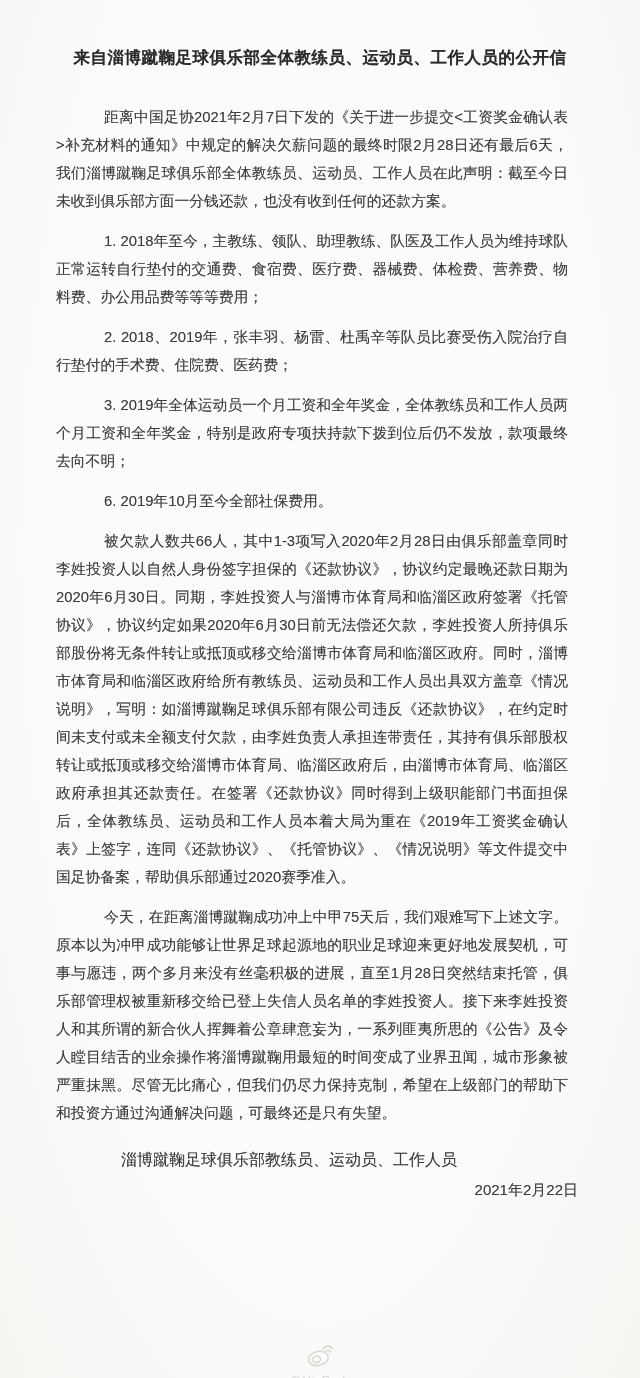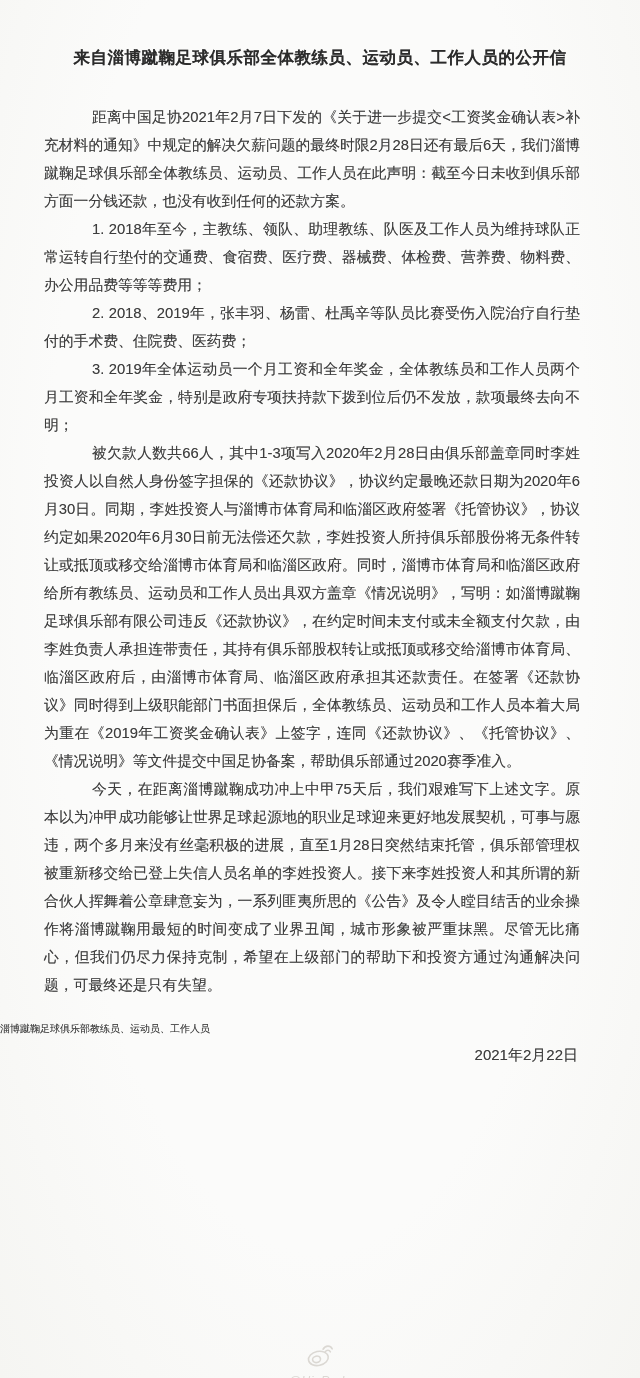--- a/index.html
+++ b/index.html
@@ -34,7 +34,7 @@
     color: #3e3e3e;
     text-shadow: 0 0 0.6px rgba(70,70,70,0.5);
   }
-  .body-text p { margin: 0; text-indent: 48px; }
+  .body-text p { margin: 12px; text-indent: 48px; }
   .signature {
     margin-top: 23px;
     padding-right: 62px;

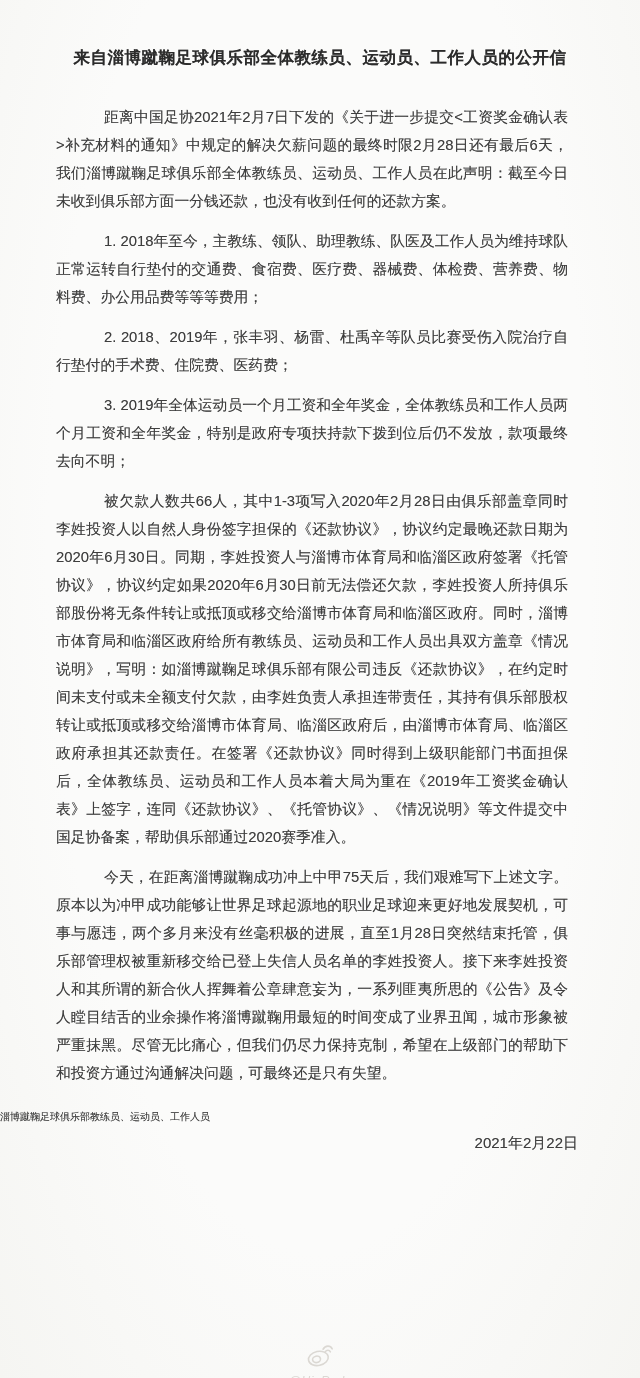--- a/index.html
+++ b/index.html
@@ -79,6 +79,7 @@
     <p>1. 2018年至今，主教练、领队、助理教练、队医及工作人员为维持球队正常运转自行垫付的交通费、食宿费、医疗费、器械费、体检费、营养费、物料费、办公用品费等等等费用；</p>
     <p>2. 2018、2019年，张丰羽、杨雷、杜禹辛等队员比赛受伤入院治疗自行垫付的手术费、住院费、医药费；</p>
     <p>3. 2019年全体运动员一个月工资和全年奖金，全体教练员和工作人员两个月工资和全年奖金，特别是政府专项扶持款下拨到位后仍不发放，款项最终去向不明；</p>
+    <p>6. 2019年10月至今全部社保费用。</p>
     <p>被欠款人数共66人，其中1-3项写入2020年2月28日由俱乐部盖章同时李姓投资人以自然人身份签字担保的《还款协议》，协议约定最晚还款日期为2020年6月30日。同期，李姓投资人与淄博市体育局和临淄区政府签署《托管协议》，协议约定如果2020年6月30日前无法偿还欠款，李姓投资人所持俱乐部股份将无条件转让或抵顶或移交给淄博市体育局和临淄区政府。同时，淄博市体育局和临淄区政府给所有教练员、运动员和工作人员出具双方盖章《情况说明》，写明：如淄博蹴鞠足球俱乐部有限公司违反《还款协议》，在约定时间未支付或未全额支付欠款，由李姓负责人承担连带责任，其持有俱乐部股权转让或抵顶或移交给淄博市体育局、临淄区政府后，由淄博市体育局、临淄区政府承担其还款责任。在签署《还款协议》同时得到上级职能部门书面担保后，全体教练员、运动员和工作人员本着大局为重在《2019年工资奖金确认表》上签字，连同《还款协议》、《托管协议》、《情况说明》等文件提交中国足协备案，帮助俱乐部通过2020赛季准入。</p>
     <p>今天，在距离淄博蹴鞠成功冲上中甲75天后，我们艰难写下上述文字。原本以为冲甲成功能够让世界足球起源地的职业足球迎来更好地发展契机，可事与愿违，两个多月来没有丝毫积极的进展，直至1月28日突然结束托管，俱乐部管理权被重新移交给已登上失信人员名单的李姓投资人。接下来李姓投资人和其所谓的新合伙人挥舞着公章肆意妄为，一系列匪夷所思的《公告》及令人瞠目结舌的业余操作将淄博蹴鞠用最短的时间变成了业界丑闻，城市形象被严重抹黑。尽管无比痛心，但我们仍尽力保持克制，希望在上级部门的帮助下和投资方通过沟通解决问题，可最终还是只有失望。</p>
   </div>

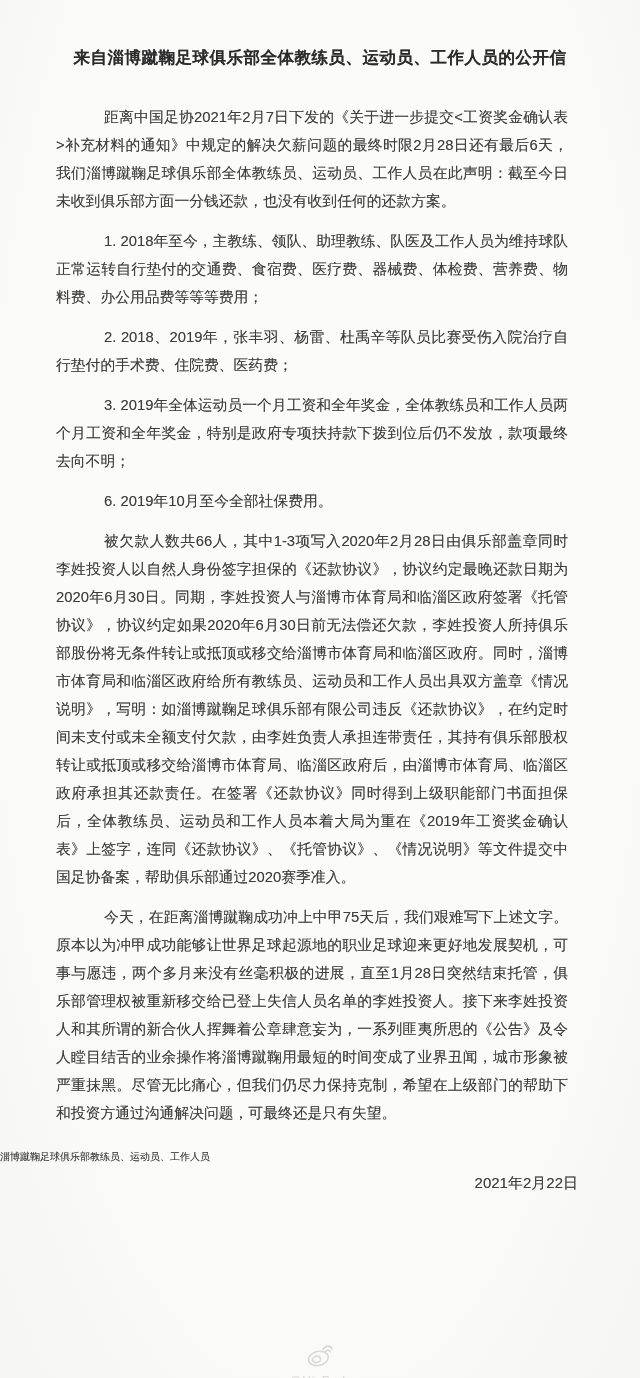--- a/index.html
+++ b/index.html
@@ -38,8 +38,8 @@
   .signature {
     margin-top: 23px;
     padding-right: 62px;
-    text-align: left;
-    font-size: 10px;
+    text-align: center;
+    font-size: 16px;
     color: #3e3e3e;
     text-shadow: 0 0 0.6px rgba(70,70,70,0.5);
   }

